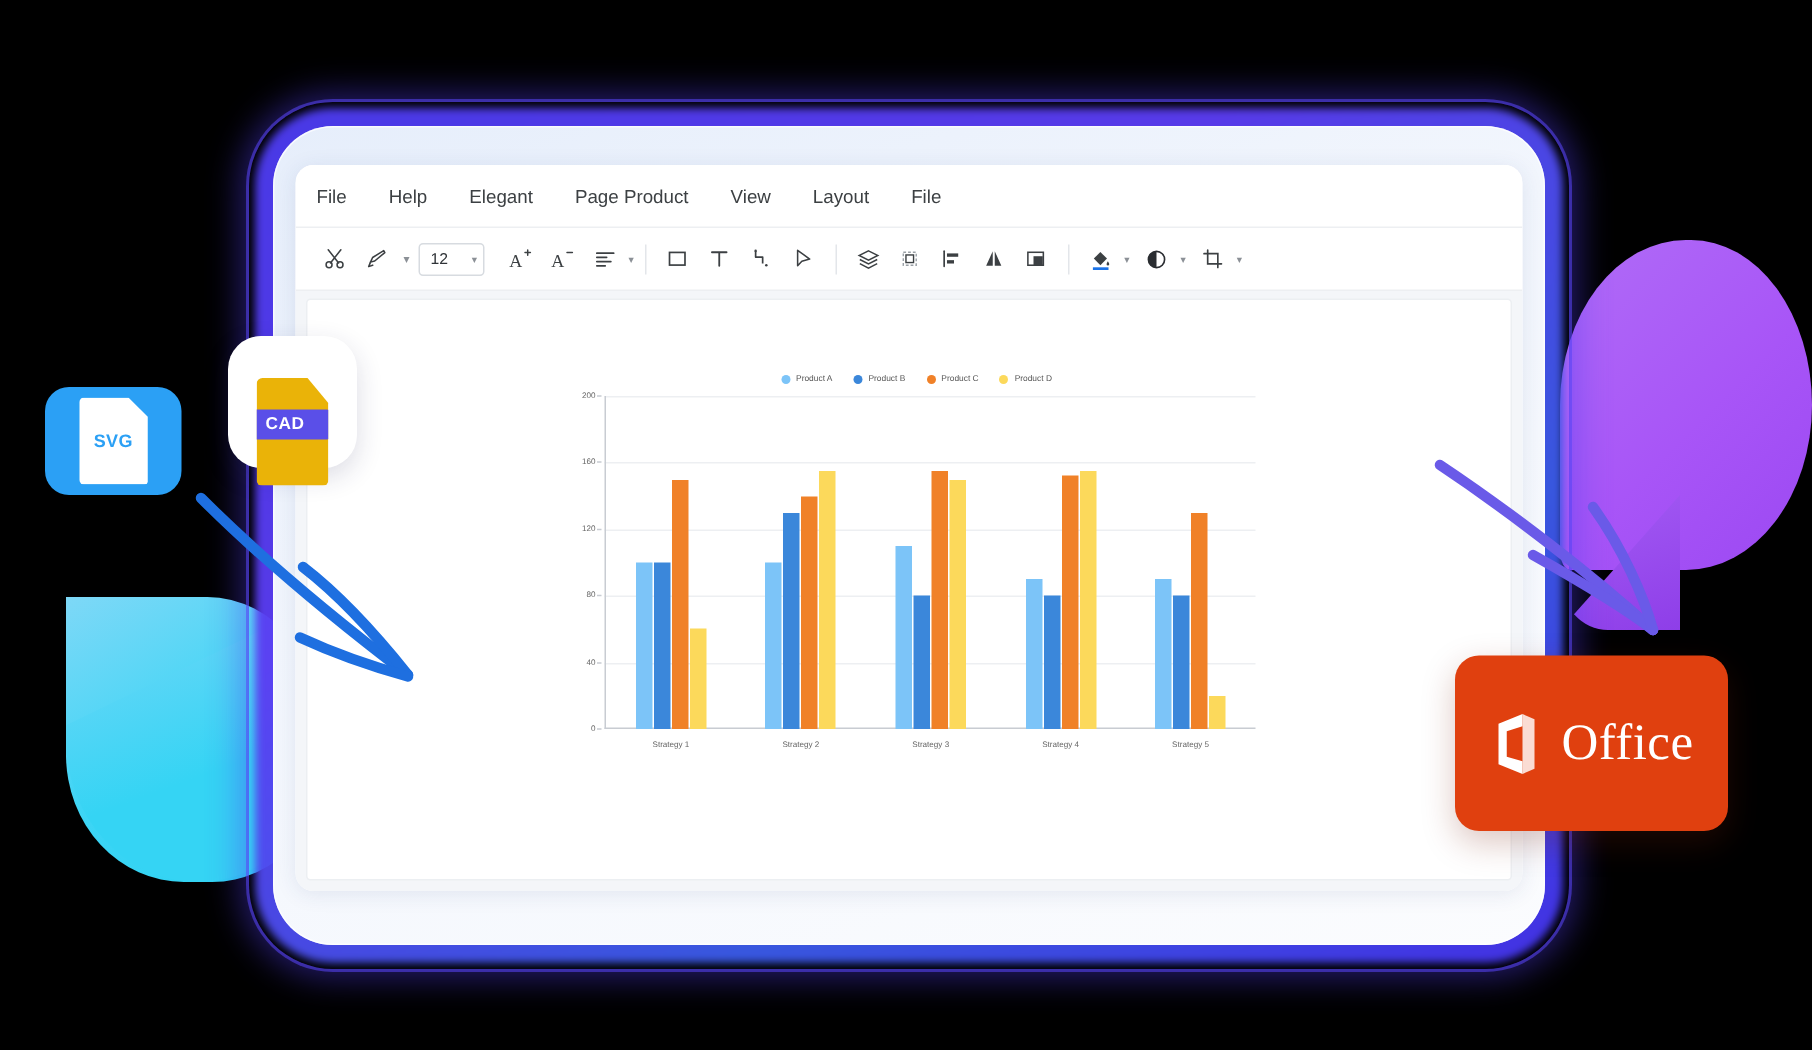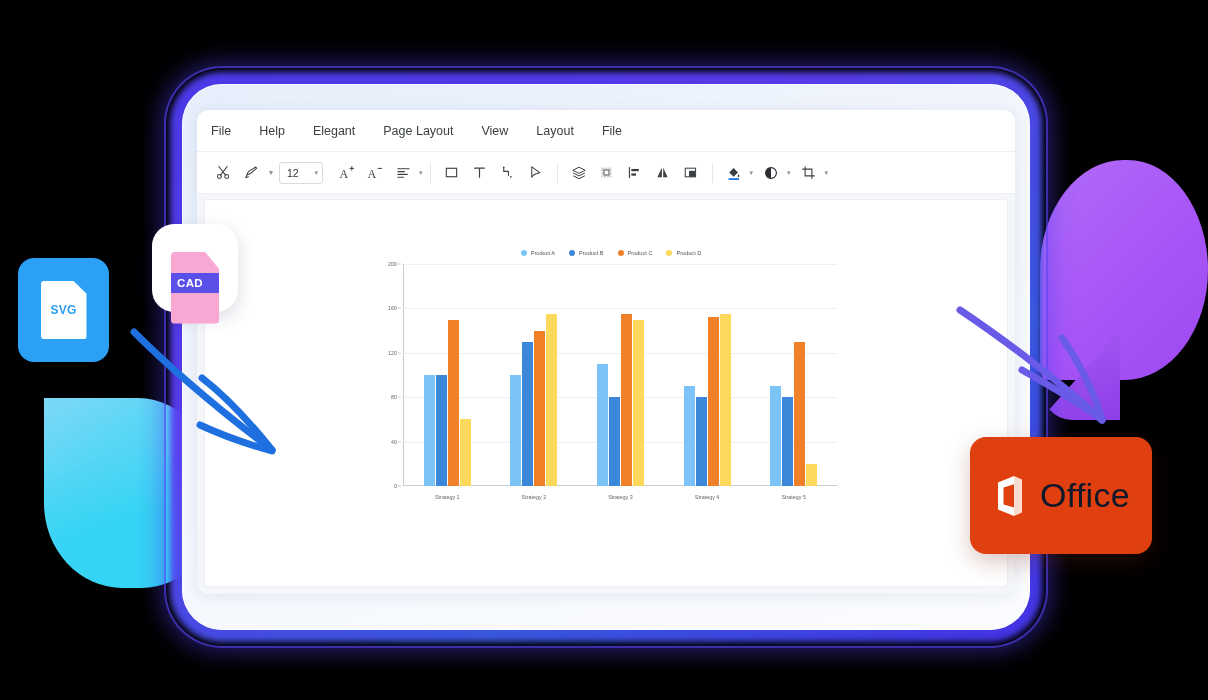--- a/index.html
+++ b/index.html
@@ -192,7 +192,7 @@
       <div class="menu-item">File</div>
       <div class="menu-item">Help</div>
       <div class="menu-item">Elegant</div>
-      <div class="menu-item">Page Layout</div>
+      <div class="menu-item">Page Product</div>
       <div class="menu-item">View</div>
       <div class="menu-item">Layout</div>
       <div class="menu-item">File</div>

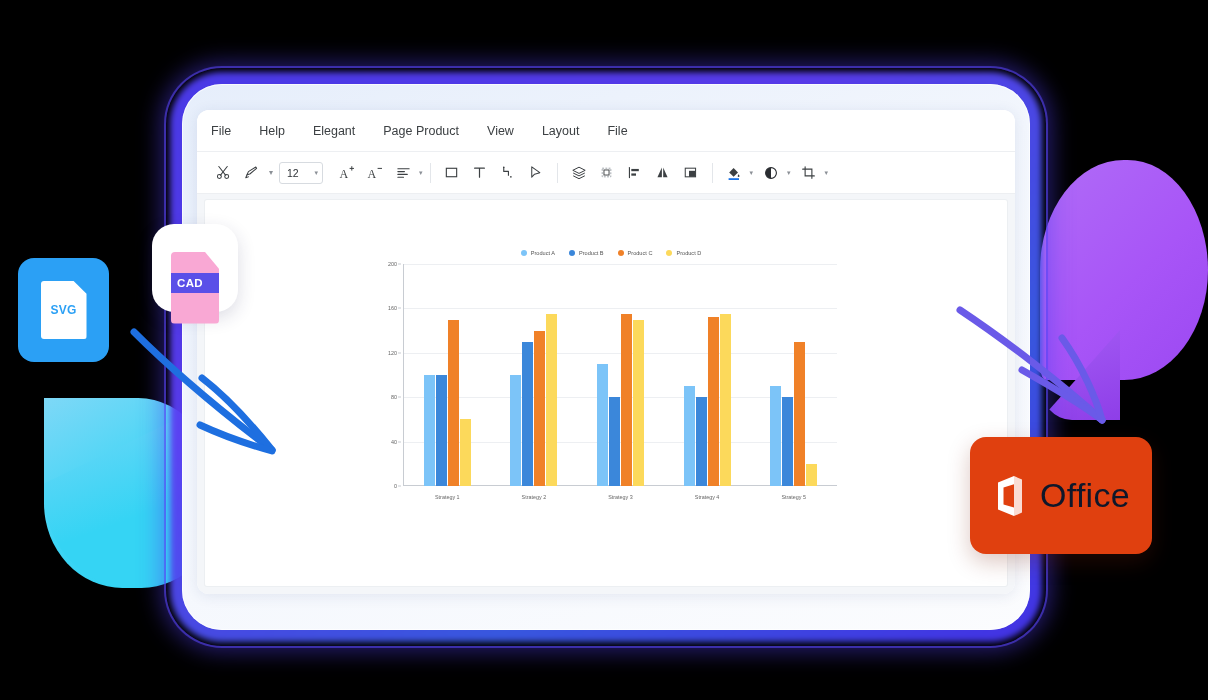--- a/index.html
+++ b/index.html
@@ -150,7 +150,7 @@
     display:flex; align-items:center; justify-content:center;
   }
   .cad-doc {
-    position:relative; width:48px; height:72px; background:#f9a8d4;
+    position:relative; width:48px; height:72px; background:#eab308;
     clip-path: polygon(0 0, 70% 0, 100% 24%, 100% 100%, 0 100%);
     border-radius:4px;
     margin-top:39px;

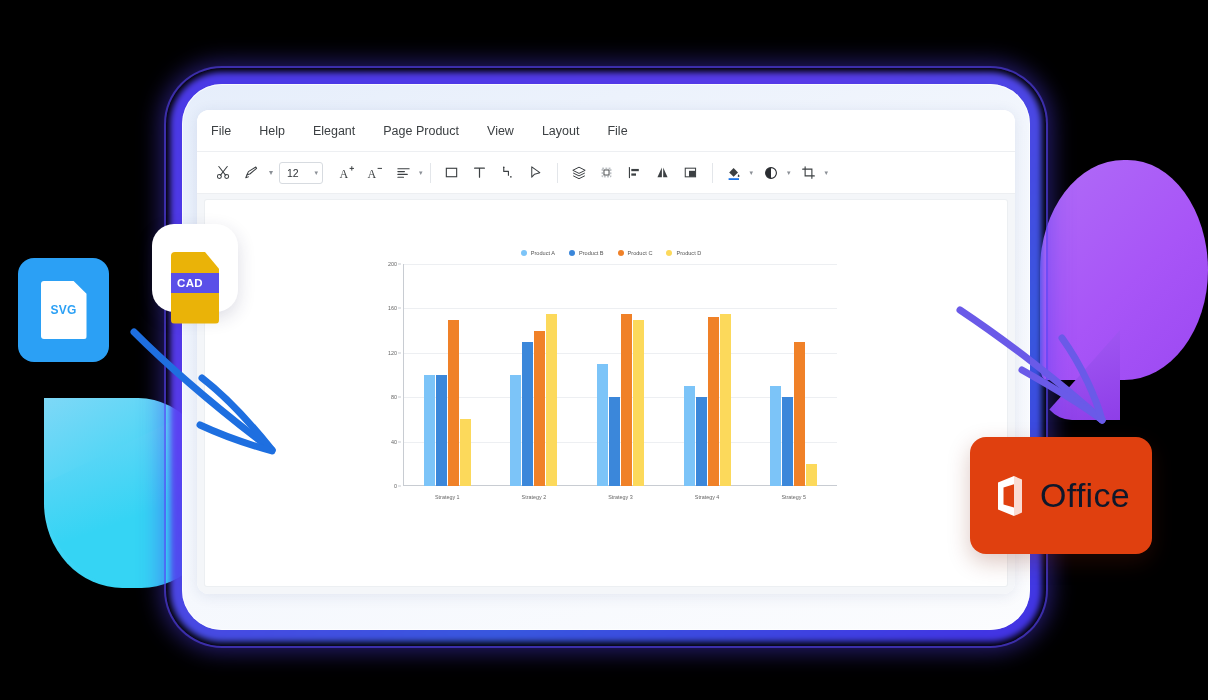--- a/index.html
+++ b/index.html
@@ -131,7 +131,7 @@
 
   
   .svg-badge {
-    position:absolute; left:18px; top:258px; width:91px; height:104px;
+    position:absolute; left:30px; top:258px; width:91px; height:72px;
     background:#2BA0F5; border-radius:16px;
     display:flex; align-items:center; justify-content:center;
   }

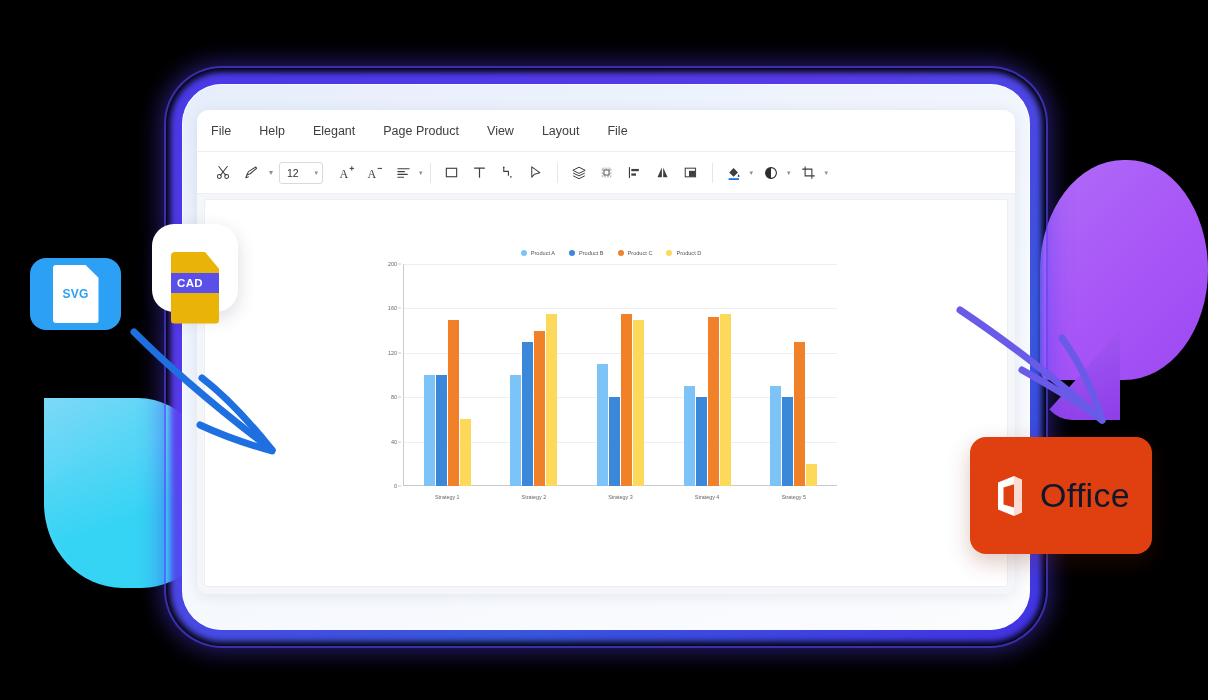--- a/index.html
+++ b/index.html
@@ -169,7 +169,7 @@
     box-shadow: 0 8px 22px rgba(120,30,10,.25);
   }
   .office-logo { width:36px; height:44px; position:relative; }
-  .office-text { color:#0f172a; font-size:34px; letter-spacing:.3px; }
+  .office-text { color:#ffffff; font-size:34px; letter-spacing:.3px;font-family:Liberation Serif, serif; }
 
   .arrow { position:absolute; pointer-events:none; }
 </style>

